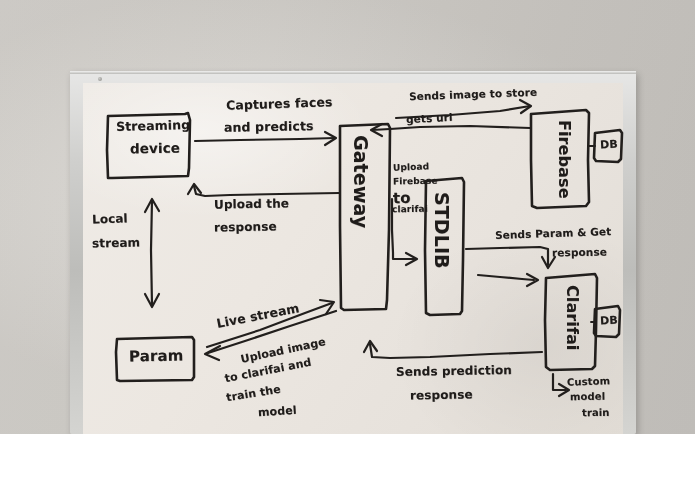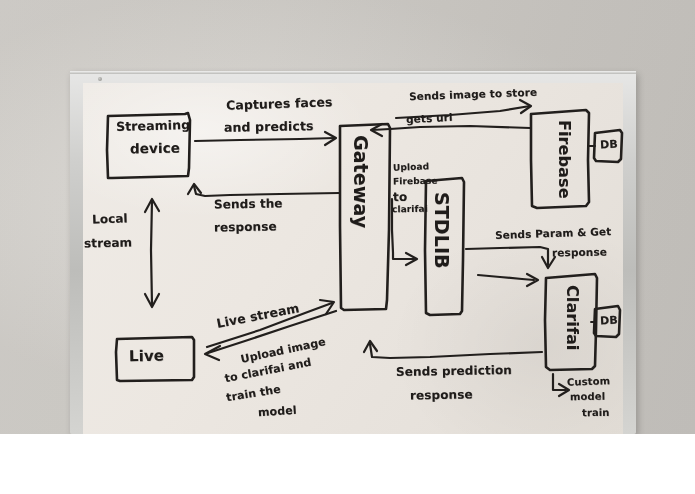--- a/index.html
+++ b/index.html
@@ -193,7 +193,7 @@
   <div class="hw" style="left:226px; top:97px; font-size:12.5px; transform: rotate(-2deg);">Captures faces</div>
   <div class="hw" style="left:224px; top:120px; font-size:12.5px; transform: rotate(-1deg);">and predicts</div>
 
-  <div class="hw" style="left:214px; top:198px; font-size:12px; transform: rotate(-1deg);">Sends the</div>
+  <div class="hw" style="left:214px; top:198px; font-size:12px; transform: rotate(-1deg);">Upload the</div>
   <div class="hw" style="left:214px; top:221px; font-size:12px; transform: rotate(-1deg);">response</div>
 
   <div class="hw" style="left:92px; top:213px; font-size:12px; transform: rotate(-2deg);">Local</div>

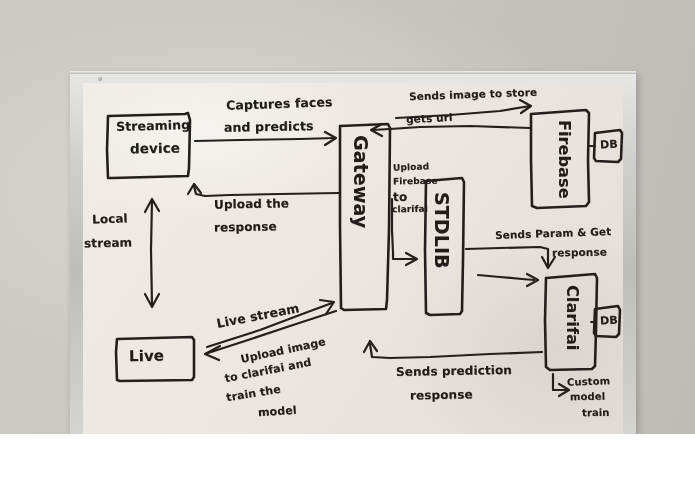--- a/index.html
+++ b/index.html
@@ -205,7 +205,7 @@
 
   <div class="hw" style="left:393px; top:163px; font-size:9px; transform: rotate(-2deg);">Upload</div>
   <div class="hw" style="left:393px; top:177px; font-size:9px; transform: rotate(-1deg);">Firebase</div>
-  <div class="hw" style="left:393px; top:191px; font-size:12px; transform: rotate(-1deg);">to</div>
+  <div class="hw" style="left:393px; top:191px; font-size:15px; transform: rotate(-1deg);">to</div>
   <div class="hw" style="left:392px; top:205px; font-size:9px; transform: rotate(-1deg);">clarifai</div>
 
   <div class="hw vert" style="left:371px; top:135px; font-size:19px; transform: rotate(90deg); transform-origin: left top;">Gateway</div>

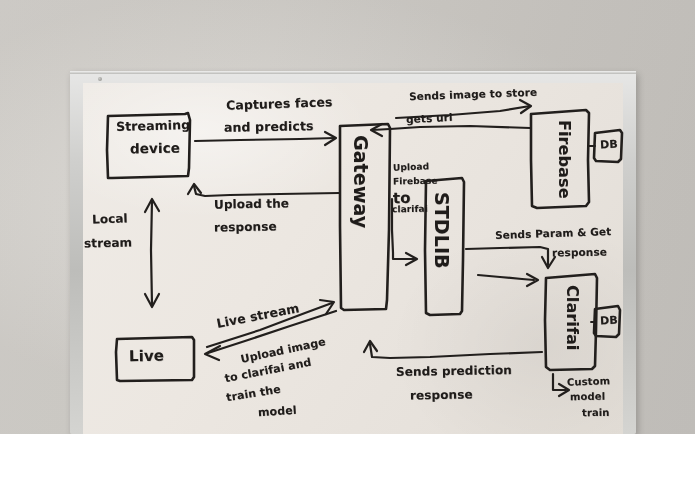--- a/index.html
+++ b/index.html
@@ -197,7 +197,7 @@
   <div class="hw" style="left:214px; top:221px; font-size:12px; transform: rotate(-1deg);">response</div>
 
   <div class="hw" style="left:92px; top:213px; font-size:12px; transform: rotate(-2deg);">Local</div>
-  <div class="hw" style="left:84px; top:237px; font-size:12px; transform: rotate(-1deg); text-align: center;">stream</div>
+  <div class="hw" style="left:92px; top:237px; font-size:12px; transform: rotate(-1deg); text-align: center;">stream</div>
 
   <div class="hw" style="left:409px; top:89px; font-size:10.5px; transform: rotate(-2deg);">Sends image to store</div>
 

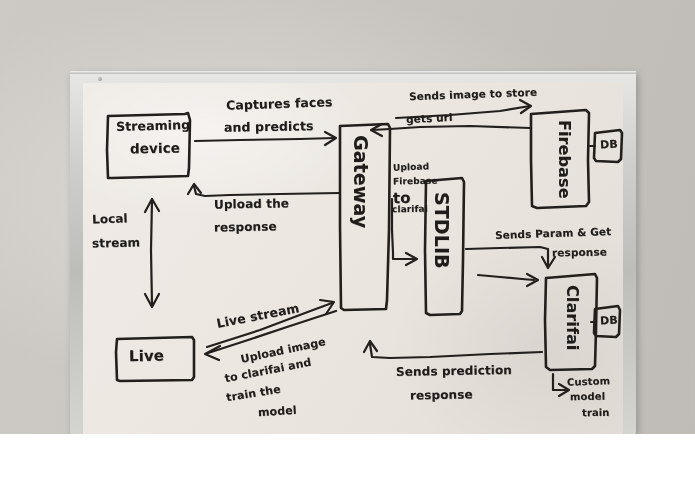--- a/index.html
+++ b/index.html
@@ -188,7 +188,7 @@
   <div class="hw" style="left:116px; top:119px; font-size:12.5px; transform: rotate(-1.5deg);">Streaming</div>
   <div class="hw" style="left:130px; top:141px; font-size:13.5px; transform: rotate(-1deg);">device</div>
 
-  <div class="hw" style="left:129px; top:349px; font-size:15px; transform: rotate(-1deg);">Live</div>
+  <div class="hw" style="left:129px; top:349px; font-size:15px; transform: rotate(-1deg);">Param</div>
 
   <div class="hw" style="left:226px; top:97px; font-size:12.5px; transform: rotate(-2deg);">Captures faces</div>
   <div class="hw" style="left:224px; top:120px; font-size:12.5px; transform: rotate(-1deg);">and predicts</div>

